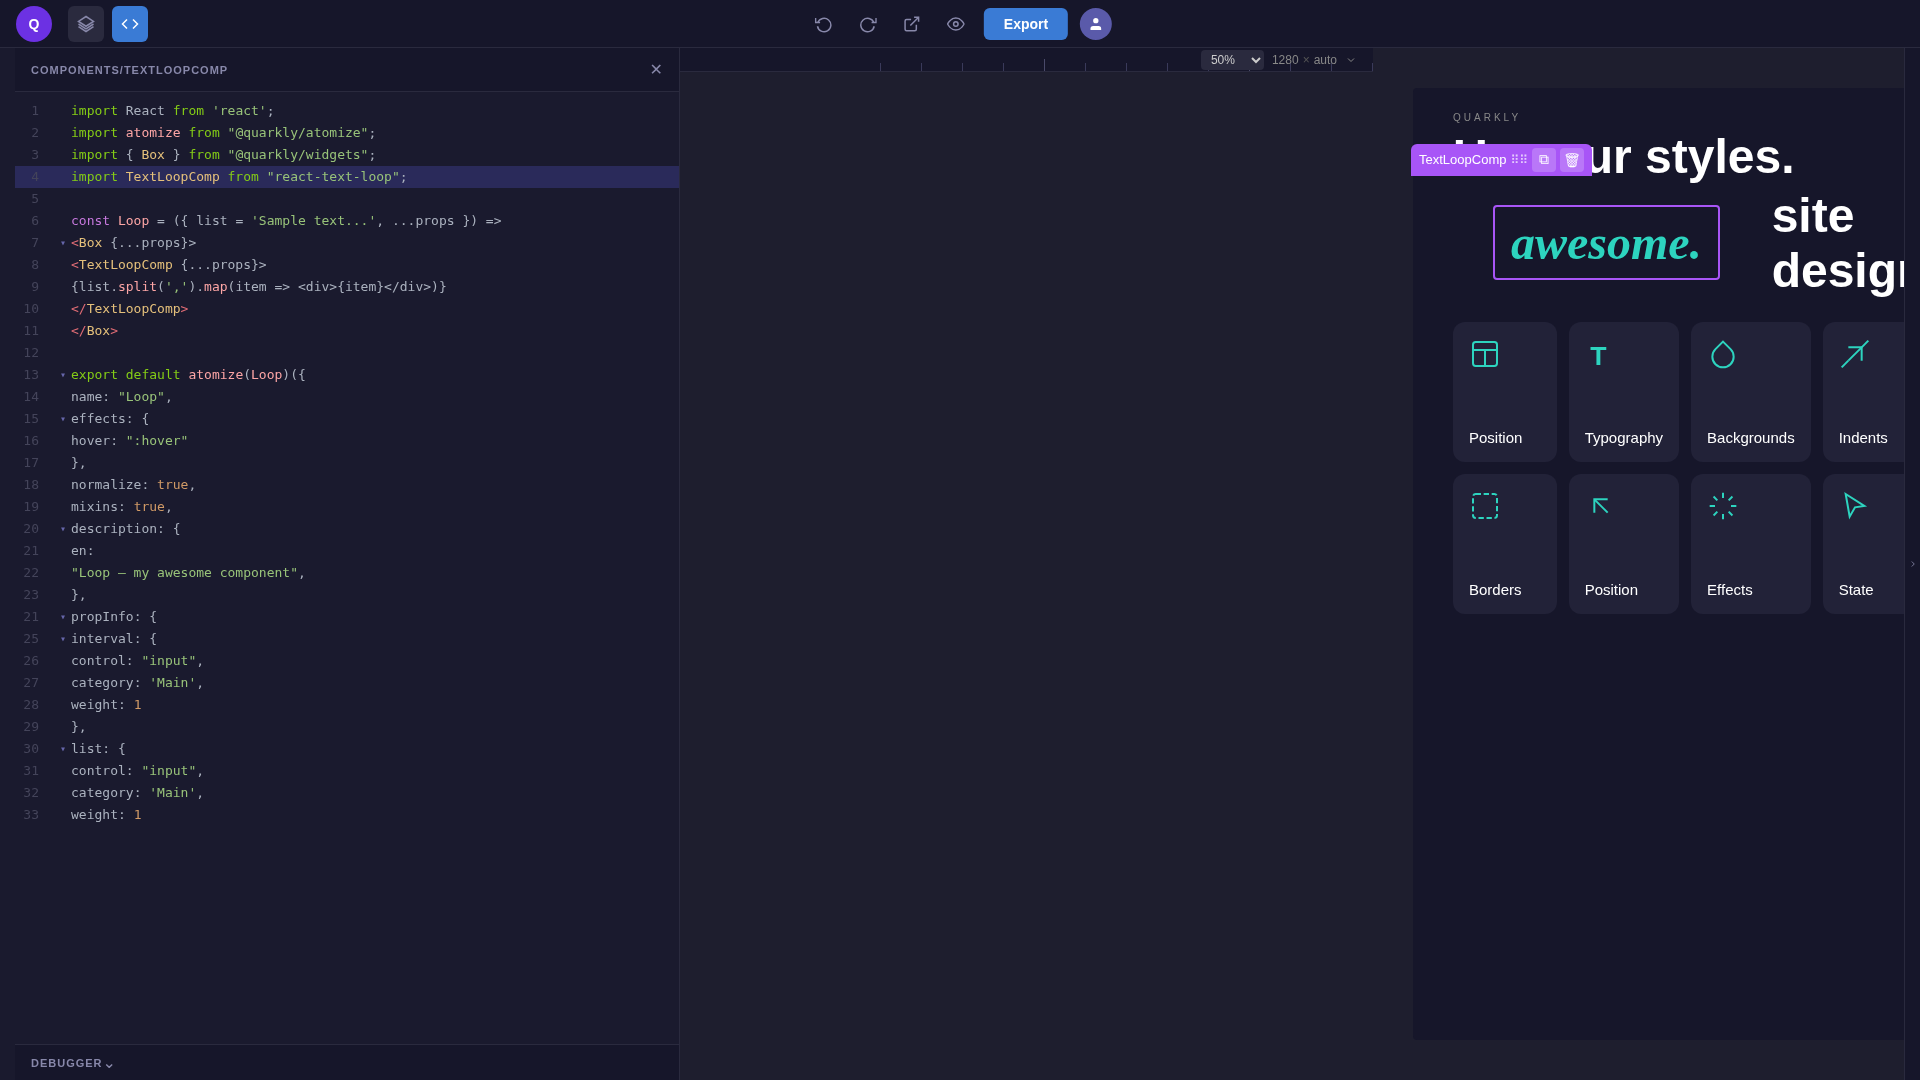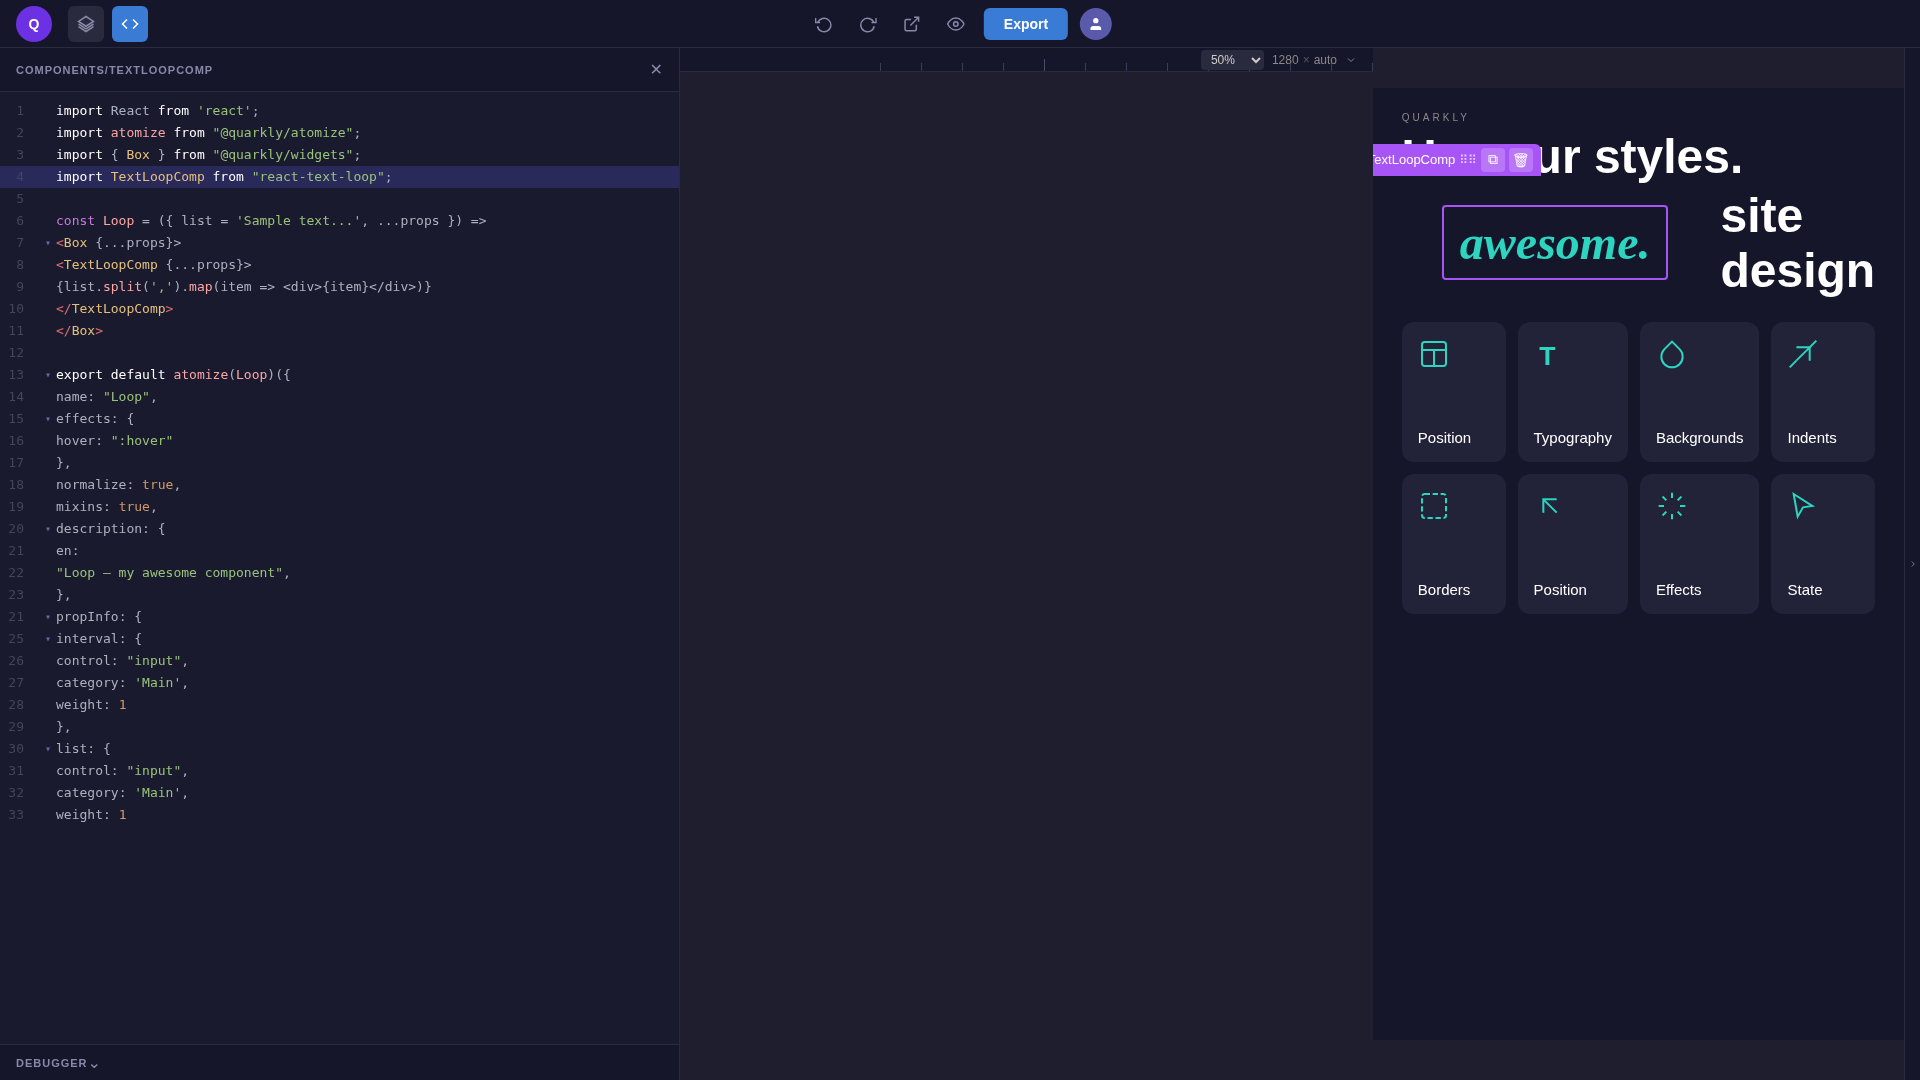--- a/index.html
+++ b/index.html
@@ -99,6 +99,7 @@
       flex-direction: column;
       border-right: 1px solid #2a2a3e;
       flex-shrink: 0;
+      padding-left: 15px;
     }
     .code-panel-header {
       height: 44px;

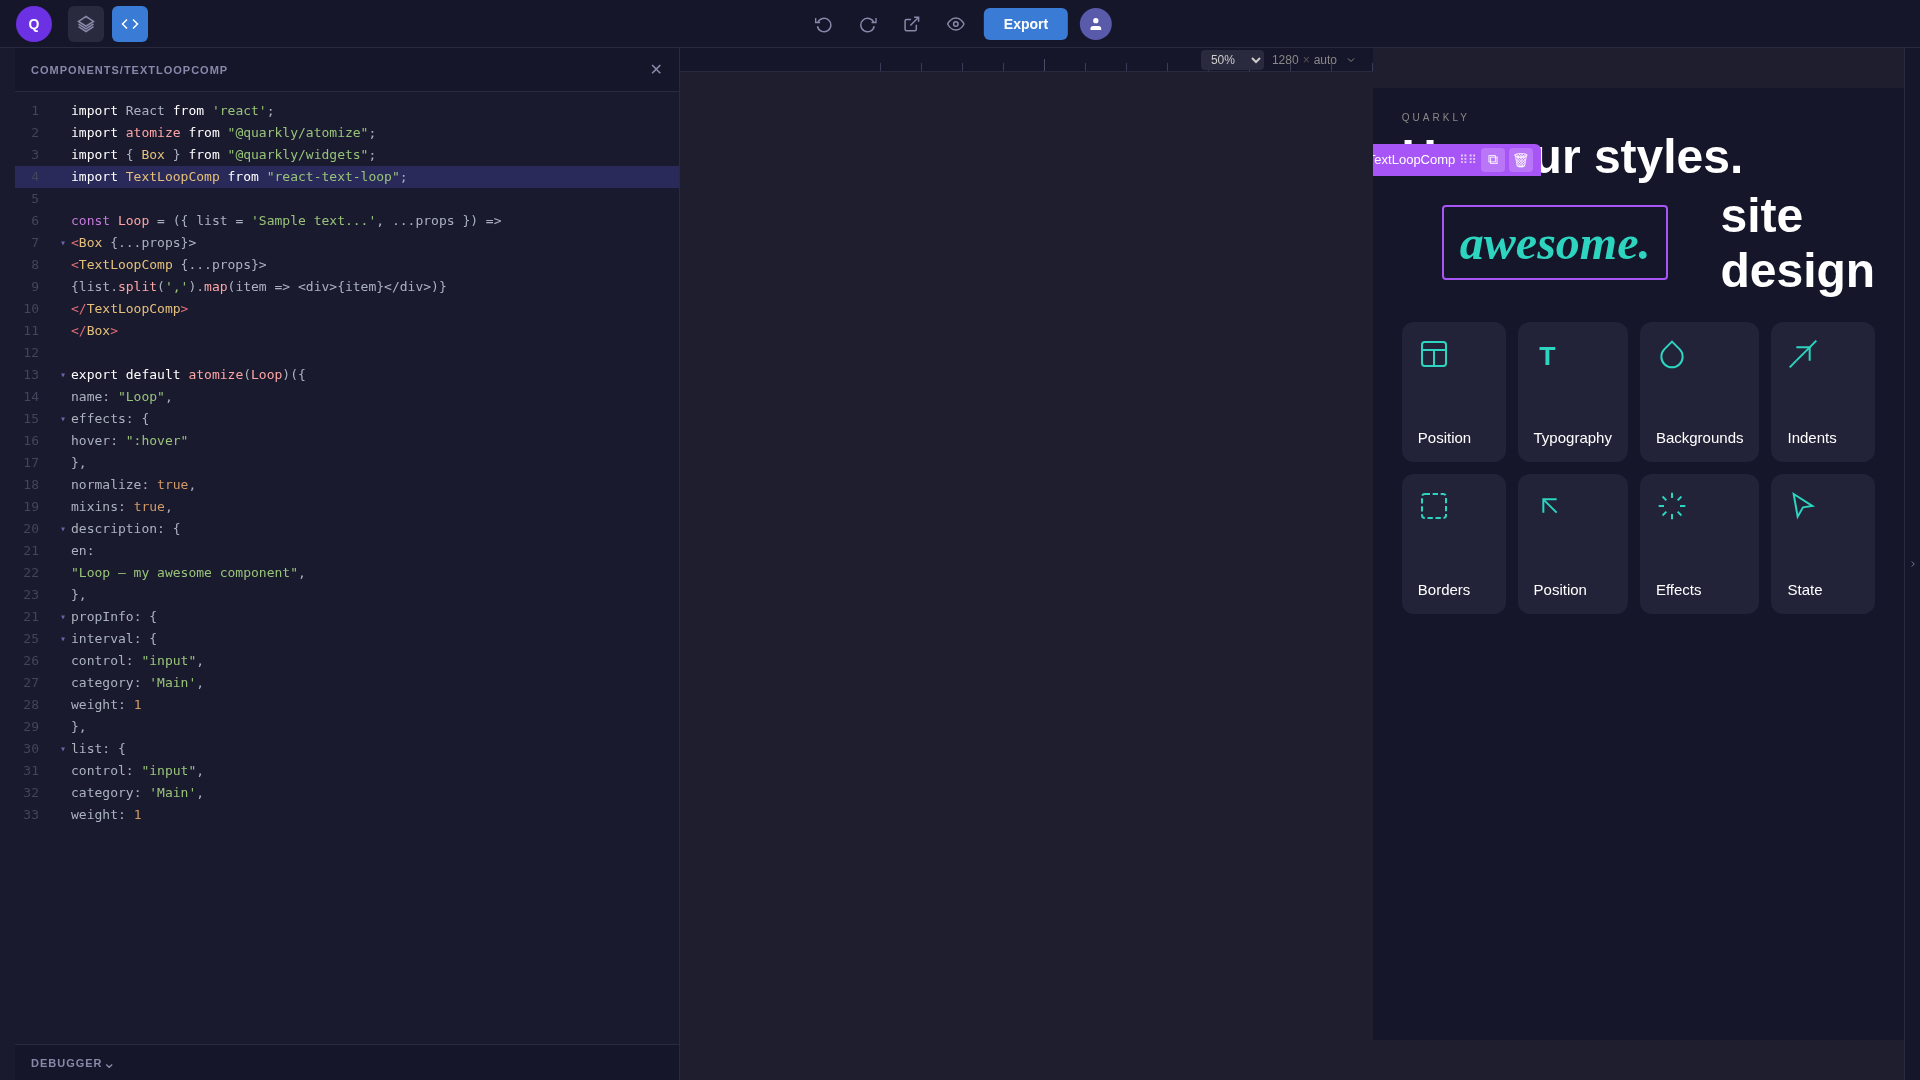--- a/index.html
+++ b/index.html
@@ -157,7 +157,7 @@
     }
 
     
-    .kw { color: #ffffff; text-align: right; }
+    .kw { color: #84cc16; text-align: right; }
     .kw2 { color: #c678dd; }
     .str { color: #98c379; }
     .fn { color: #fca5a5; }

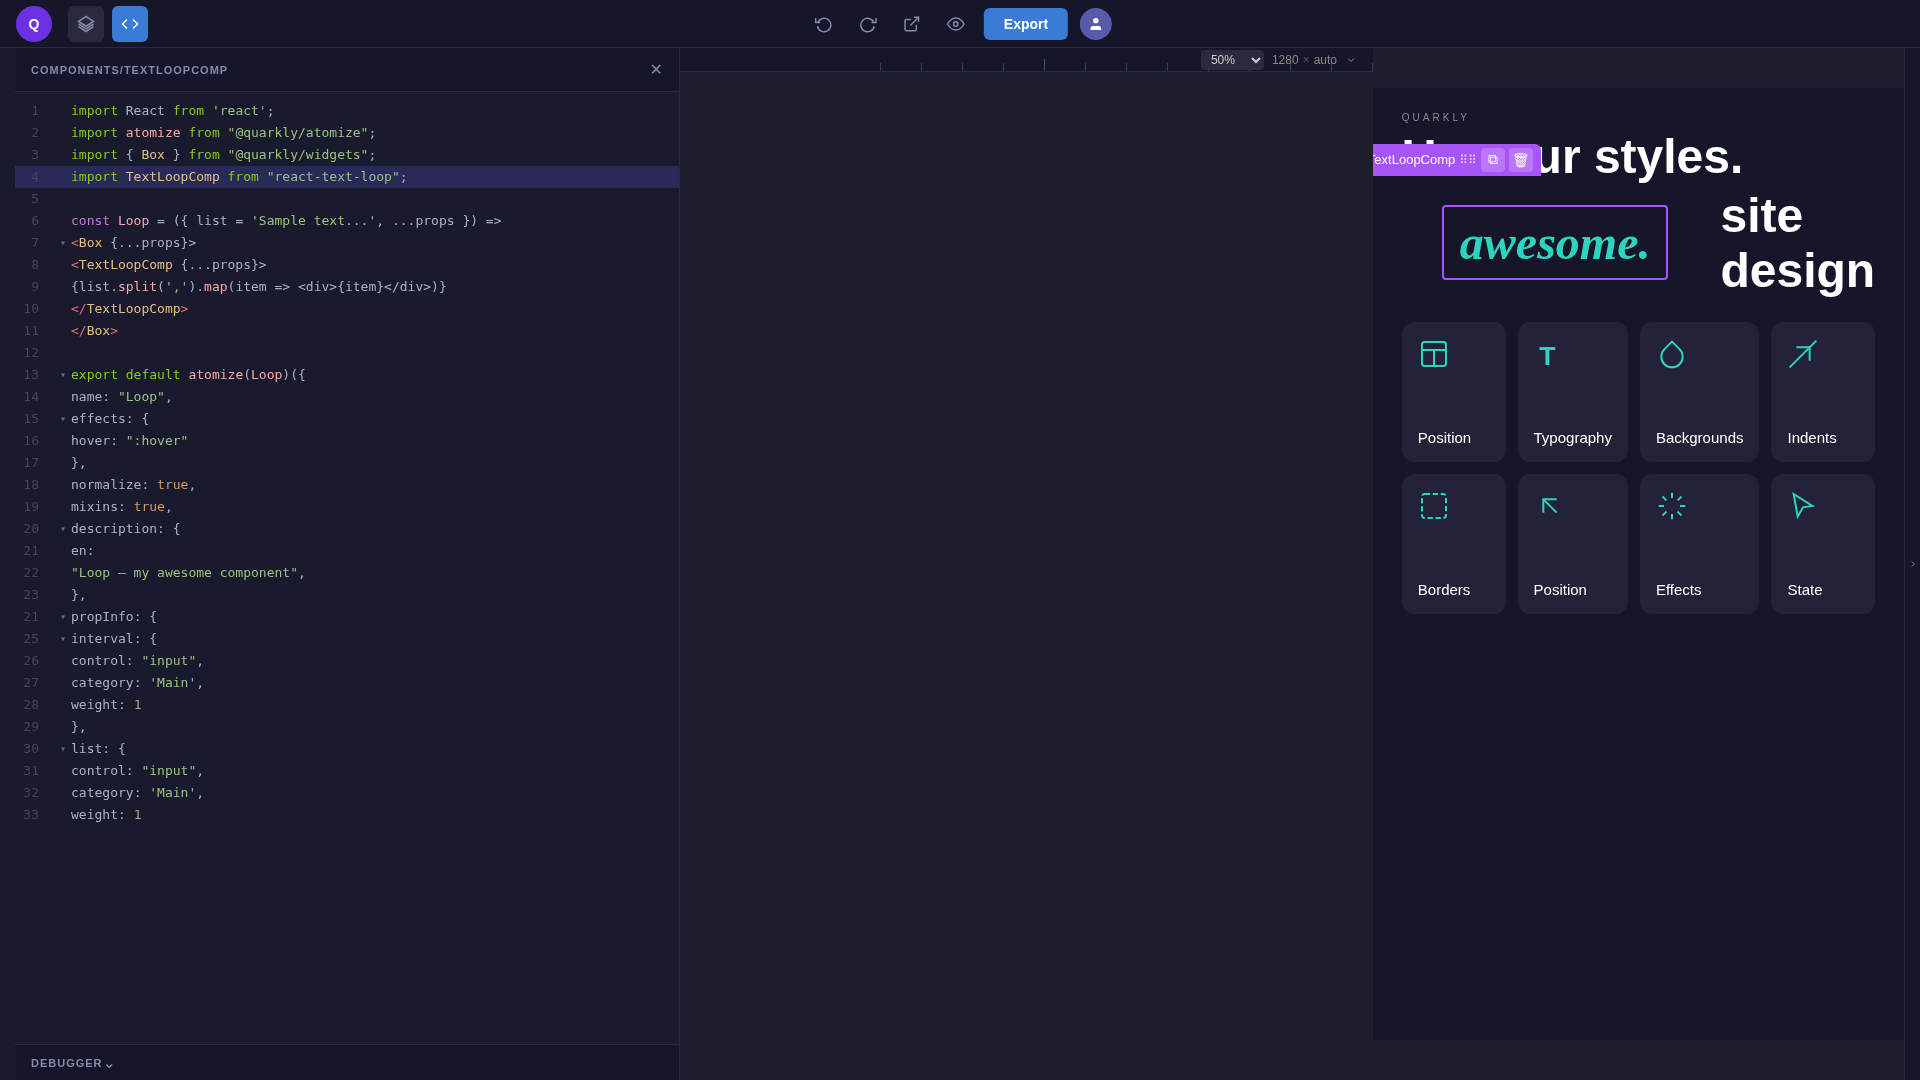--- a/index.html
+++ b/index.html
@@ -228,7 +228,7 @@
       overflow: auto;
       position: relative;
       display: flex;
-      justify-content: center;
+      justify-content: flex-start;
       padding: 40px;
     }
     .canvas-page {

